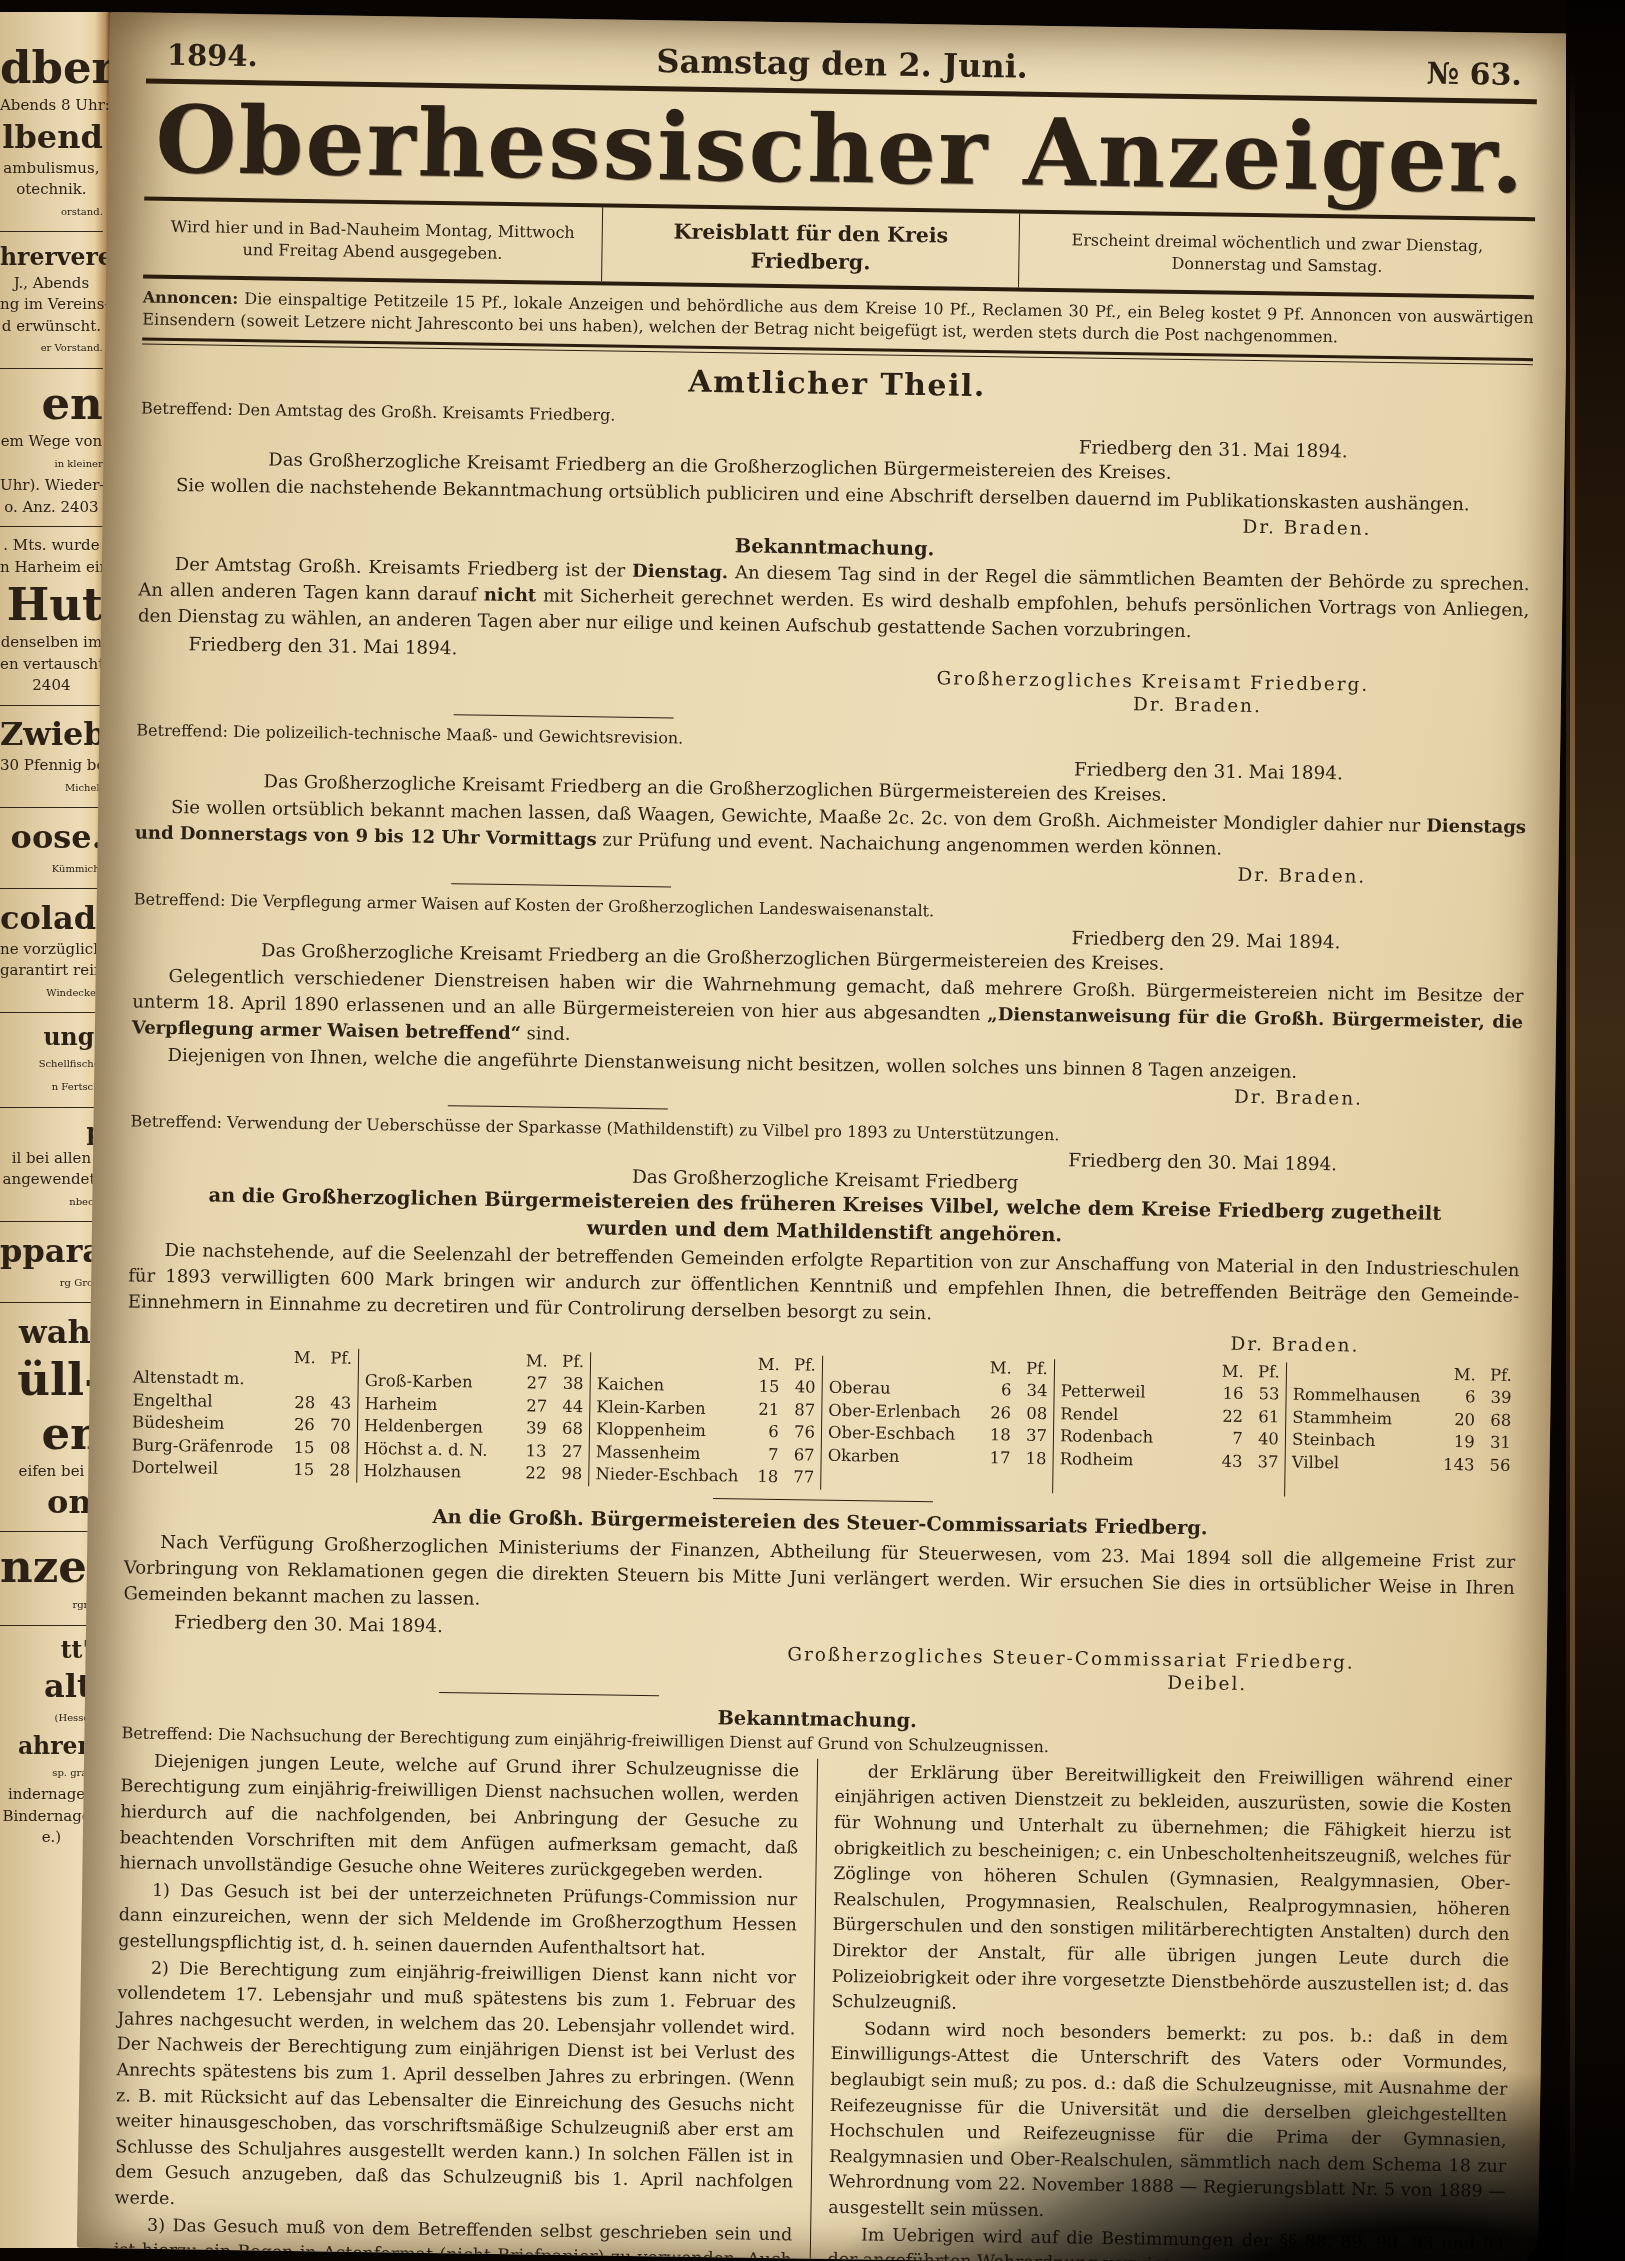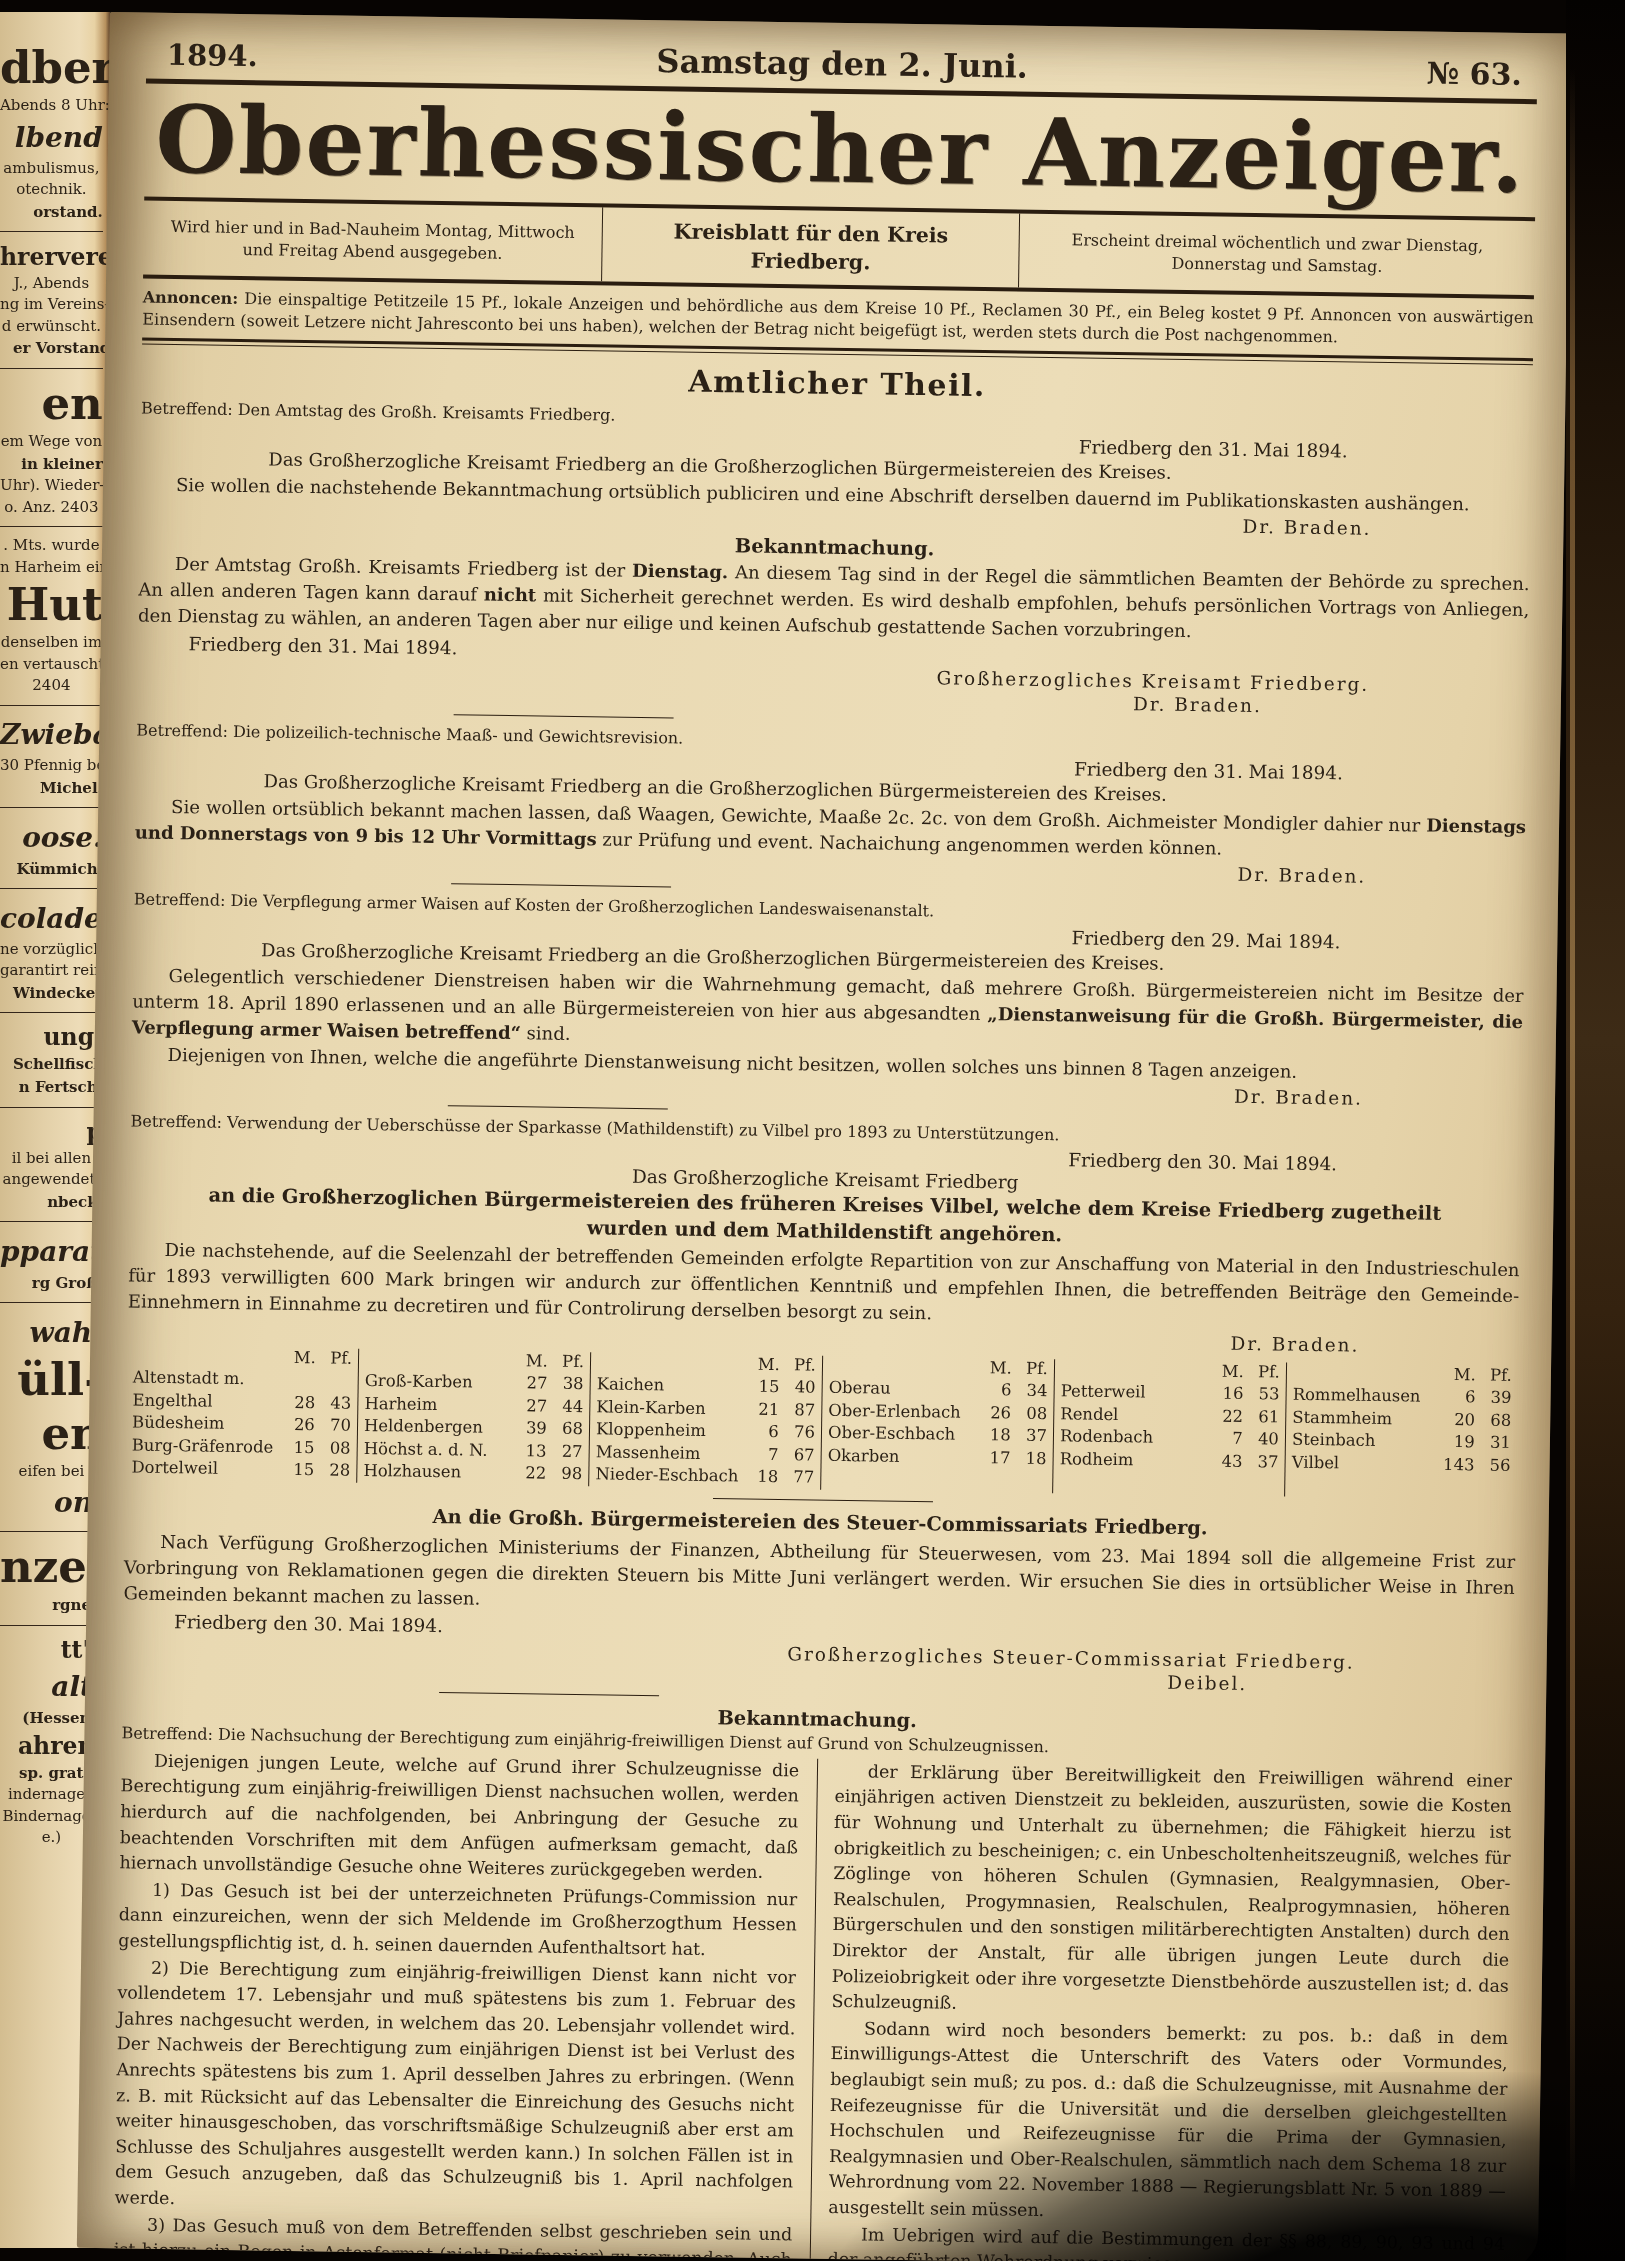--- a/index.html
+++ b/index.html
@@ -14,7 +14,7 @@
   .f-sm {font-size:15px;line-height:21.5px;text-align:center;}
   .f-smb{font-size:15px;line-height:22.5px;font-weight:bold;padding-left:13px;}
   .f-lg {font-size:23.5px;line-height:32px;font-weight:bold;}
-  .f-xl {font-size:28px;line-height:41px;font-weight:bold;font-style:italic;}
+  .f-xl {font-size:32px;line-height:41px;font-weight:bold;}
   .f-xxl{font-size:45px;line-height:54px;font-weight:bold;}
   .f-rule{border-top:1.5px solid #33261a;margin:8.2px 0;height:0;}
 

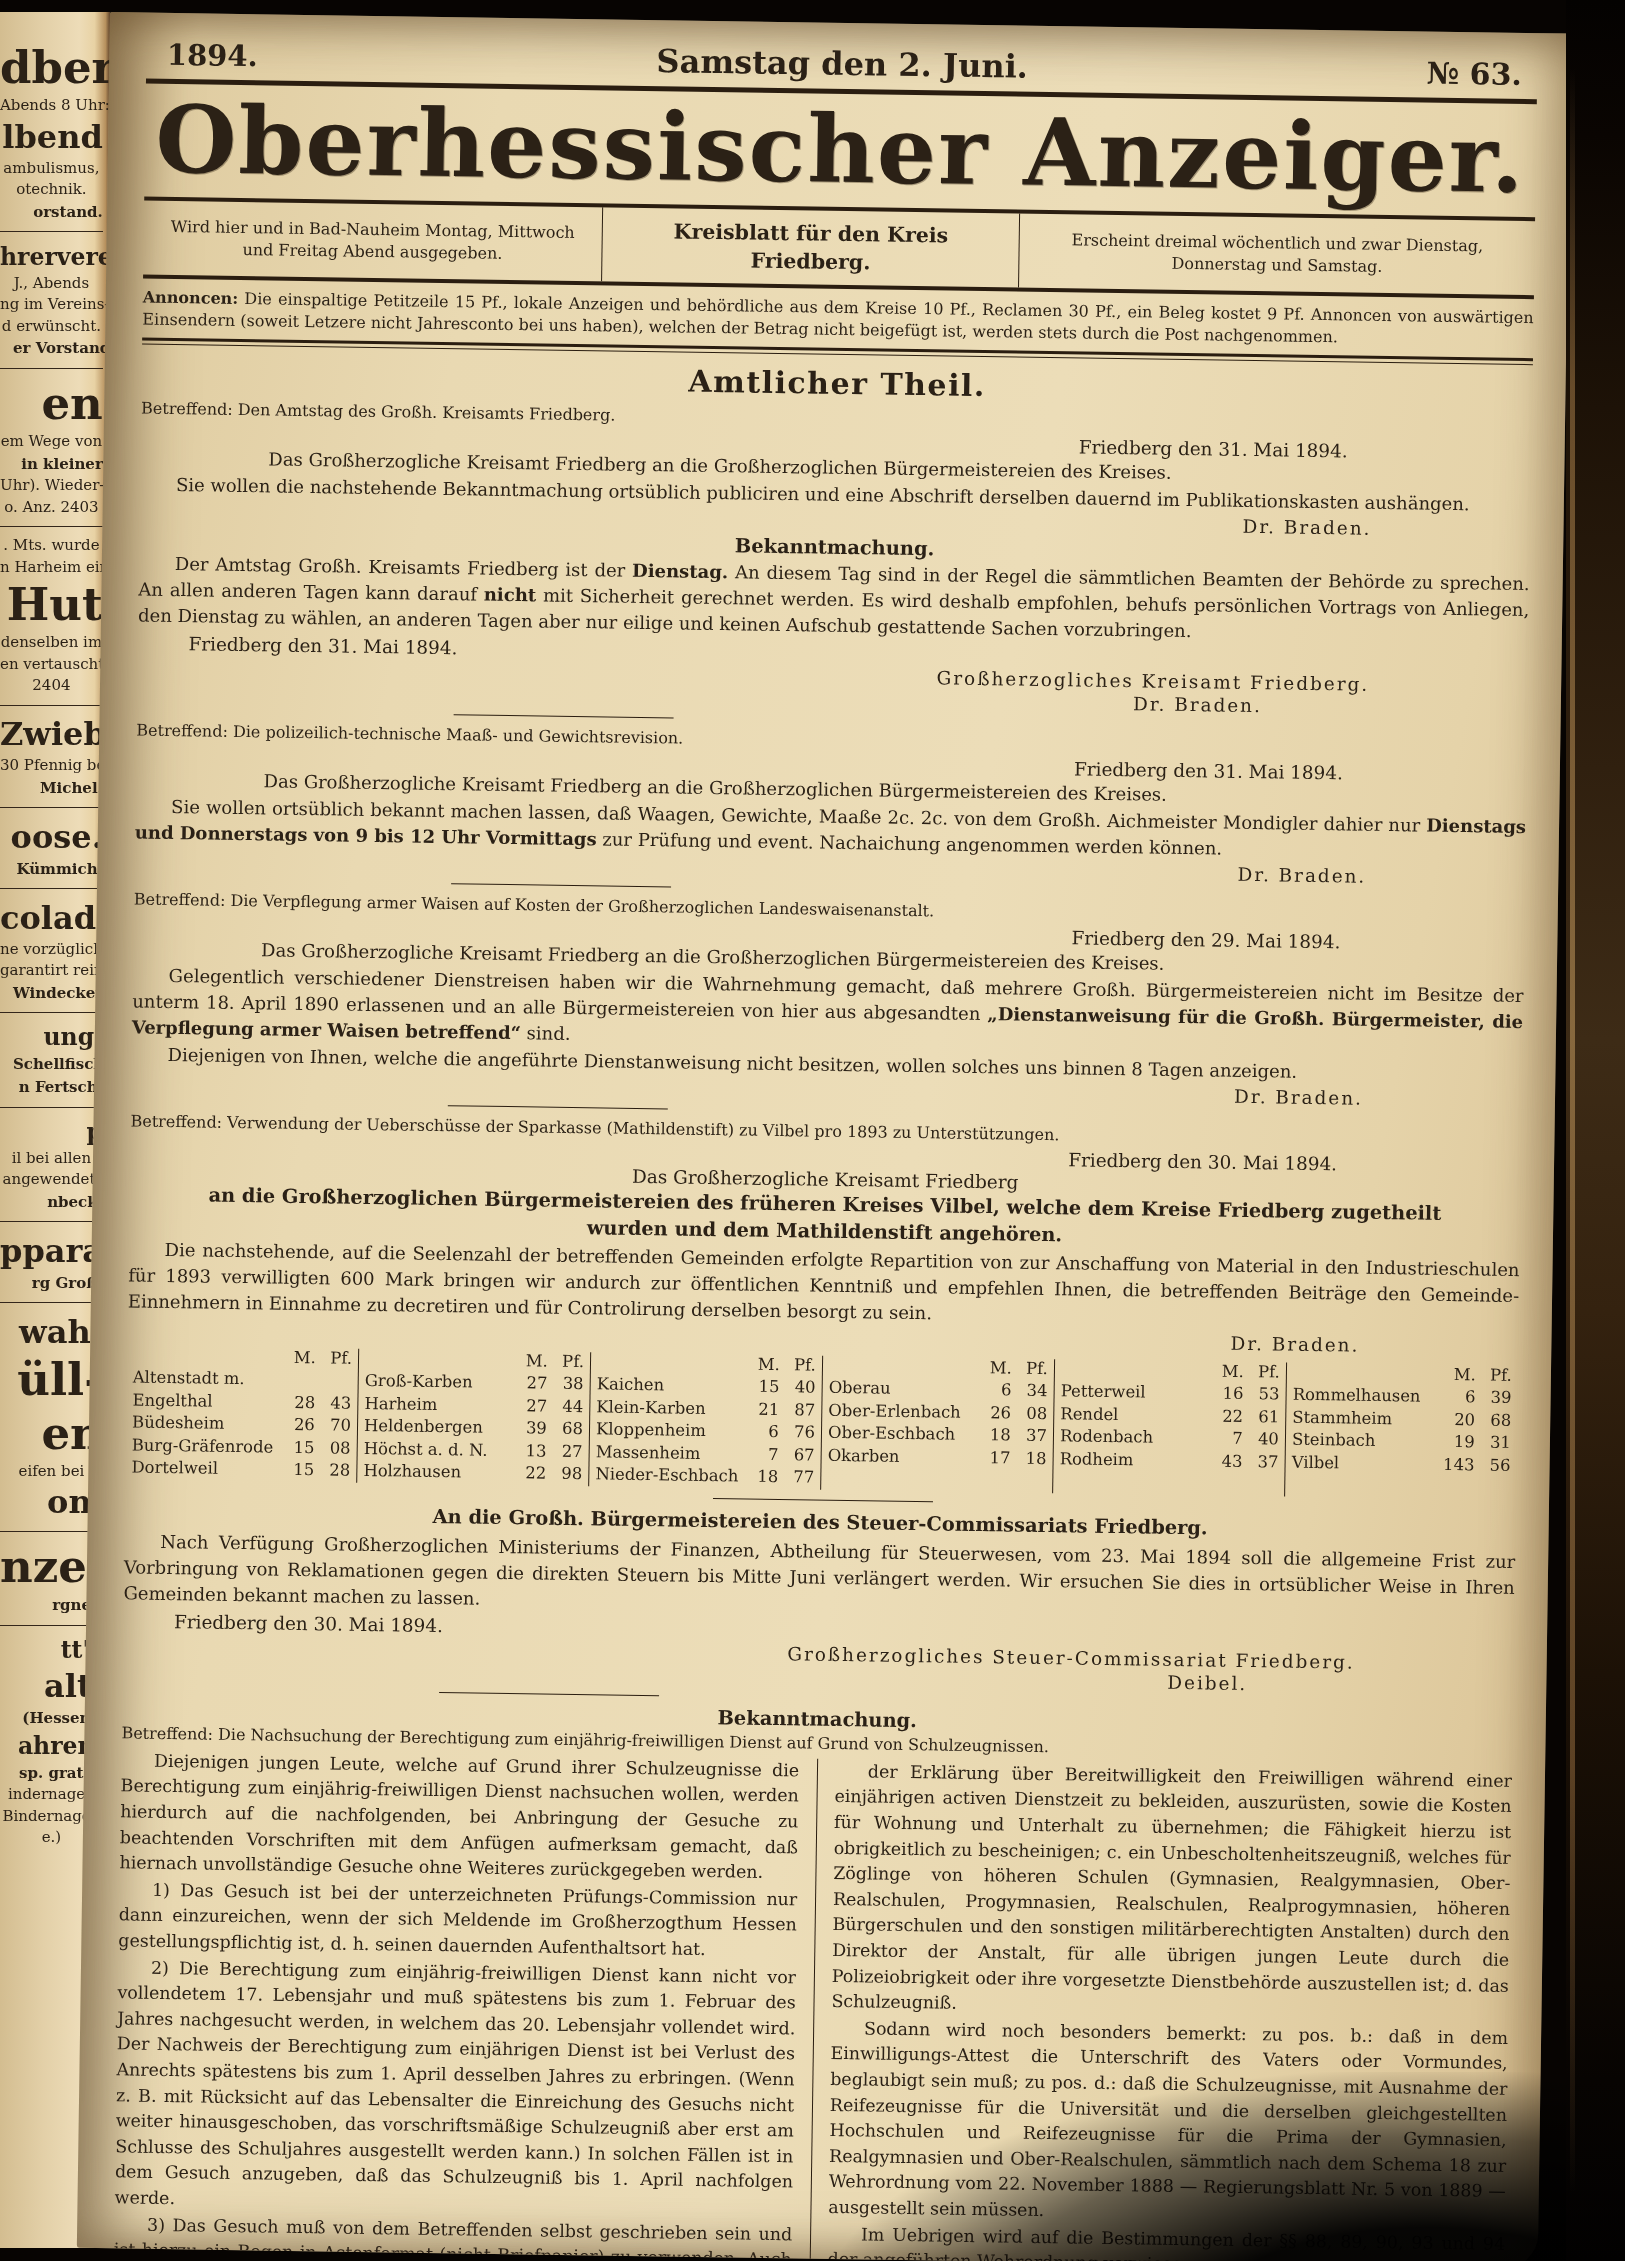--- a/index.html
+++ b/index.html
@@ -12,7 +12,7 @@
     background:linear-gradient(90deg,#d3bd90 0%,#e3d0a8 40%,#eddcb8 72%,#e8d2a4 86%,#b6905d 96%,#5d422a 100%);}
   .frag{white-space:nowrap;}
   .f-sm {font-size:15px;line-height:21.5px;text-align:center;}
-  .f-smb{font-size:15px;line-height:22.5px;font-weight:bold;padding-left:13px;}
+  .f-smb{font-size:10px;line-height:22.5px;font-weight:normal;padding-left:13px;}
   .f-lg {font-size:23.5px;line-height:32px;font-weight:bold;}
   .f-xl {font-size:32px;line-height:41px;font-weight:bold;}
   .f-xxl{font-size:45px;line-height:54px;font-weight:bold;}

